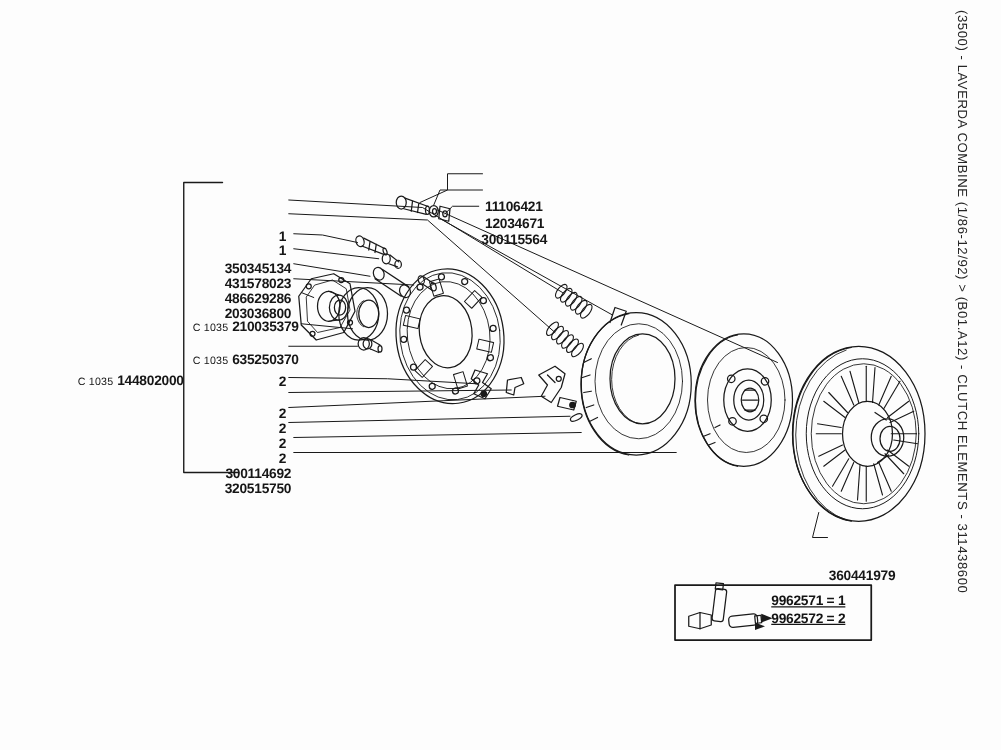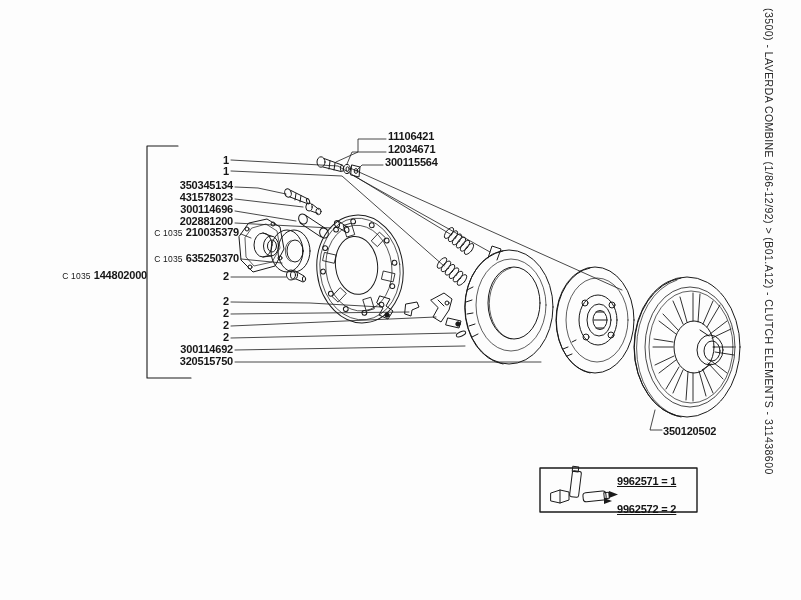--- a/index.html
+++ b/index.html
@@ -7,7 +7,7 @@
         font-family:"Liberation Sans",sans-serif;}
   svg{position:absolute;left:0;top:0;}
   .lbl{position:absolute;font:700 11px/11px "Liberation Sans",sans-serif;color:#161616;
-       letter-spacing:-0.2px;white-space:nowrap;}
+       letter-spacing:-0.2px;white-space:nowrap;margin-top:30px;}
   .lbl .pfx{font-size:8.5px;font-weight:400;margin-right:3px;letter-spacing:0.2px;}
   .vtext{position:absolute;left:763px;top:8px;height:584px;writing-mode:vertical-rl;
          font:400 10.5px "Liberation Sans",sans-serif;color:#262626;letter-spacing:0.45px;

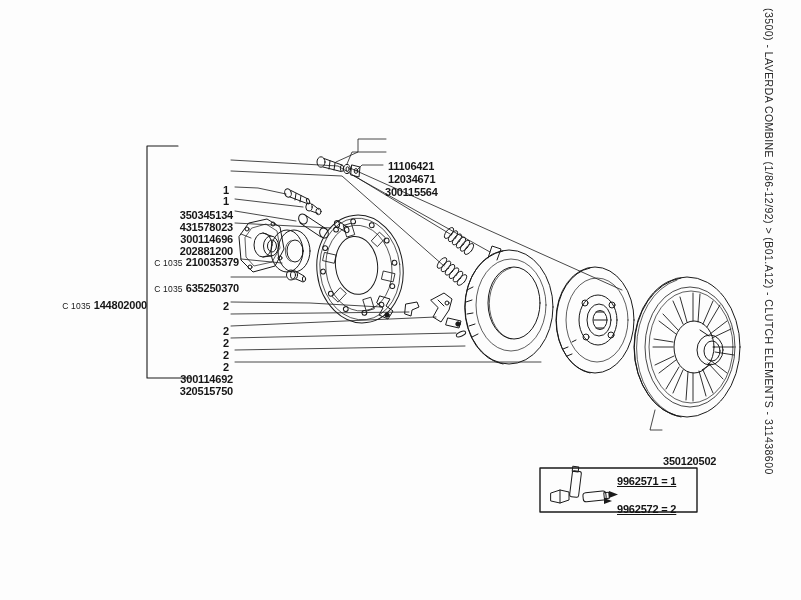--- a/index.html
+++ b/index.html
@@ -279,7 +279,7 @@
   <div class="lbl" style="right:572px;top:166px"><span>1</span></div>
   <div class="lbl" style="right:568px;top:180px"><span>350345134</span></div>
   <div class="lbl" style="right:568px;top:192px"><span>431578023</span></div>
-  <div class="lbl" style="right:568px;top:204px"><span>300114696</span></div>
+  <div class="lbl" style="right:568px;top:204px"><span>486629286</span></div>
   <div class="lbl" style="right:568px;top:216px"><span>202881200</span></div>
 
   <div class="lbl" style="right:562px;top:227px"><span class="pfx">C 1035</span><span>210035379</span></div>

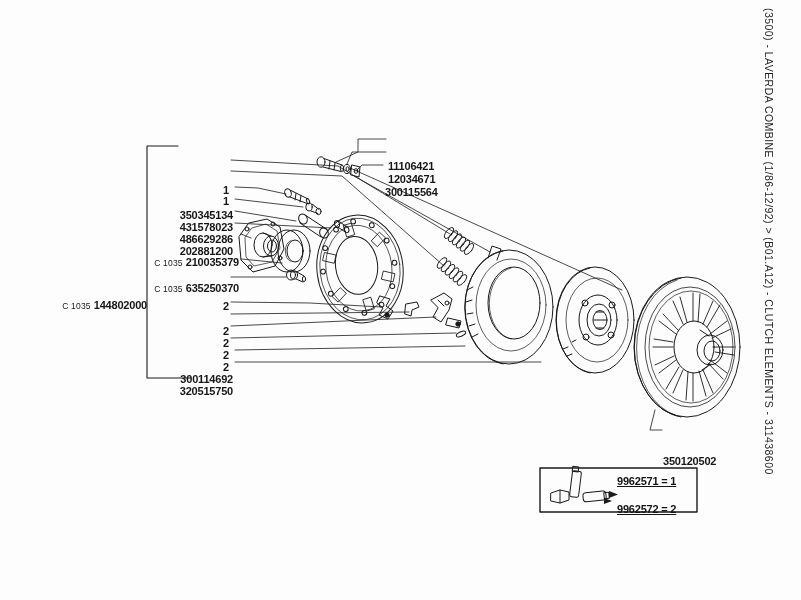--- a/index.html
+++ b/index.html
@@ -280,7 +280,7 @@
   <div class="lbl" style="right:568px;top:180px"><span>350345134</span></div>
   <div class="lbl" style="right:568px;top:192px"><span>431578023</span></div>
   <div class="lbl" style="right:568px;top:204px"><span>486629286</span></div>
-  <div class="lbl" style="right:568px;top:216px"><span>202881200</span></div>
+  <div class="lbl" style="right:568px;top:216px"><span>203036800</span></div>
 
   <div class="lbl" style="right:562px;top:227px"><span class="pfx">C 1035</span><span>210035379</span></div>
   <div class="lbl" style="right:562px;top:253px"><span class="pfx">C 1035</span><span>635250370</span></div>

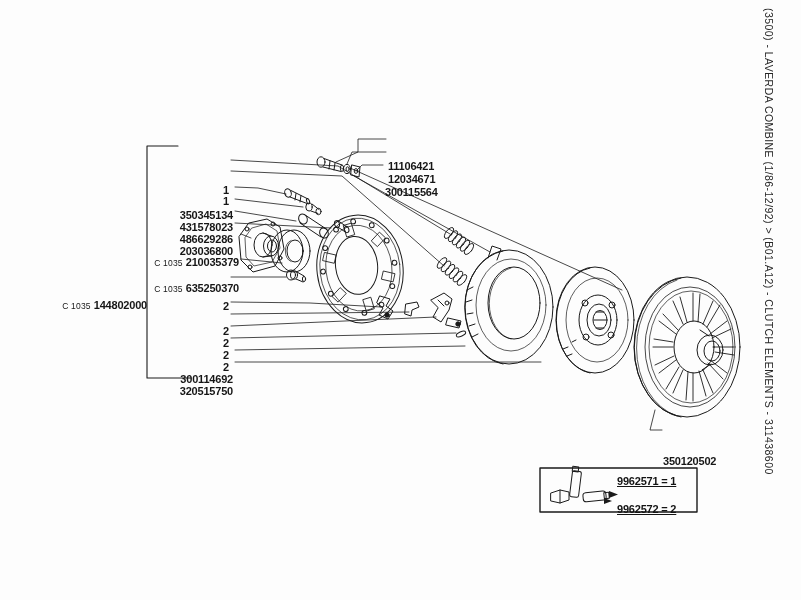--- a/index.html
+++ b/index.html
@@ -294,7 +294,7 @@
   <div class="lbl" style="right:568px;top:344px"><span>300114692</span></div>
   <div class="lbl" style="right:568px;top:356px"><span>320515750</span></div>
 
-  <div class="lbl" style="left:663px;top:426px"><span>350120502</span></div>
+  <div class="lbl" style="left:663px;top:426px"><span>360441979</span></div>
 
   <div class="legend-line" style="left:617px;top:476px">9962571 = 1</div>
   <div class="legend-line" style="left:617px;top:504px">9962572 = 2</div>

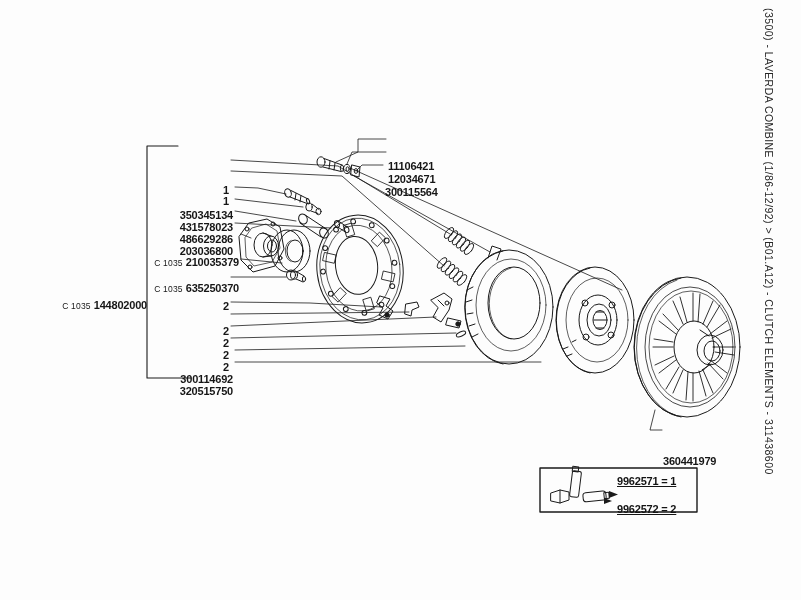--- a/index.html
+++ b/index.html
@@ -297,7 +297,7 @@
   <div class="lbl" style="left:663px;top:426px"><span>360441979</span></div>
 
   <div class="legend-line" style="left:617px;top:476px">9962571 = 1</div>
-  <div class="legend-line" style="left:617px;top:504px">9962572 = 2</div>
+  <div class="legend-line" style="left:617px;top:490px">9962572 = 2</div>
 
   <div class="vtext">(3500) - LAVERDA COMBINE (1/86-12/92) &gt; (B01.A12) - CLUTCH ELEMENTS - 311438600</div>
 

